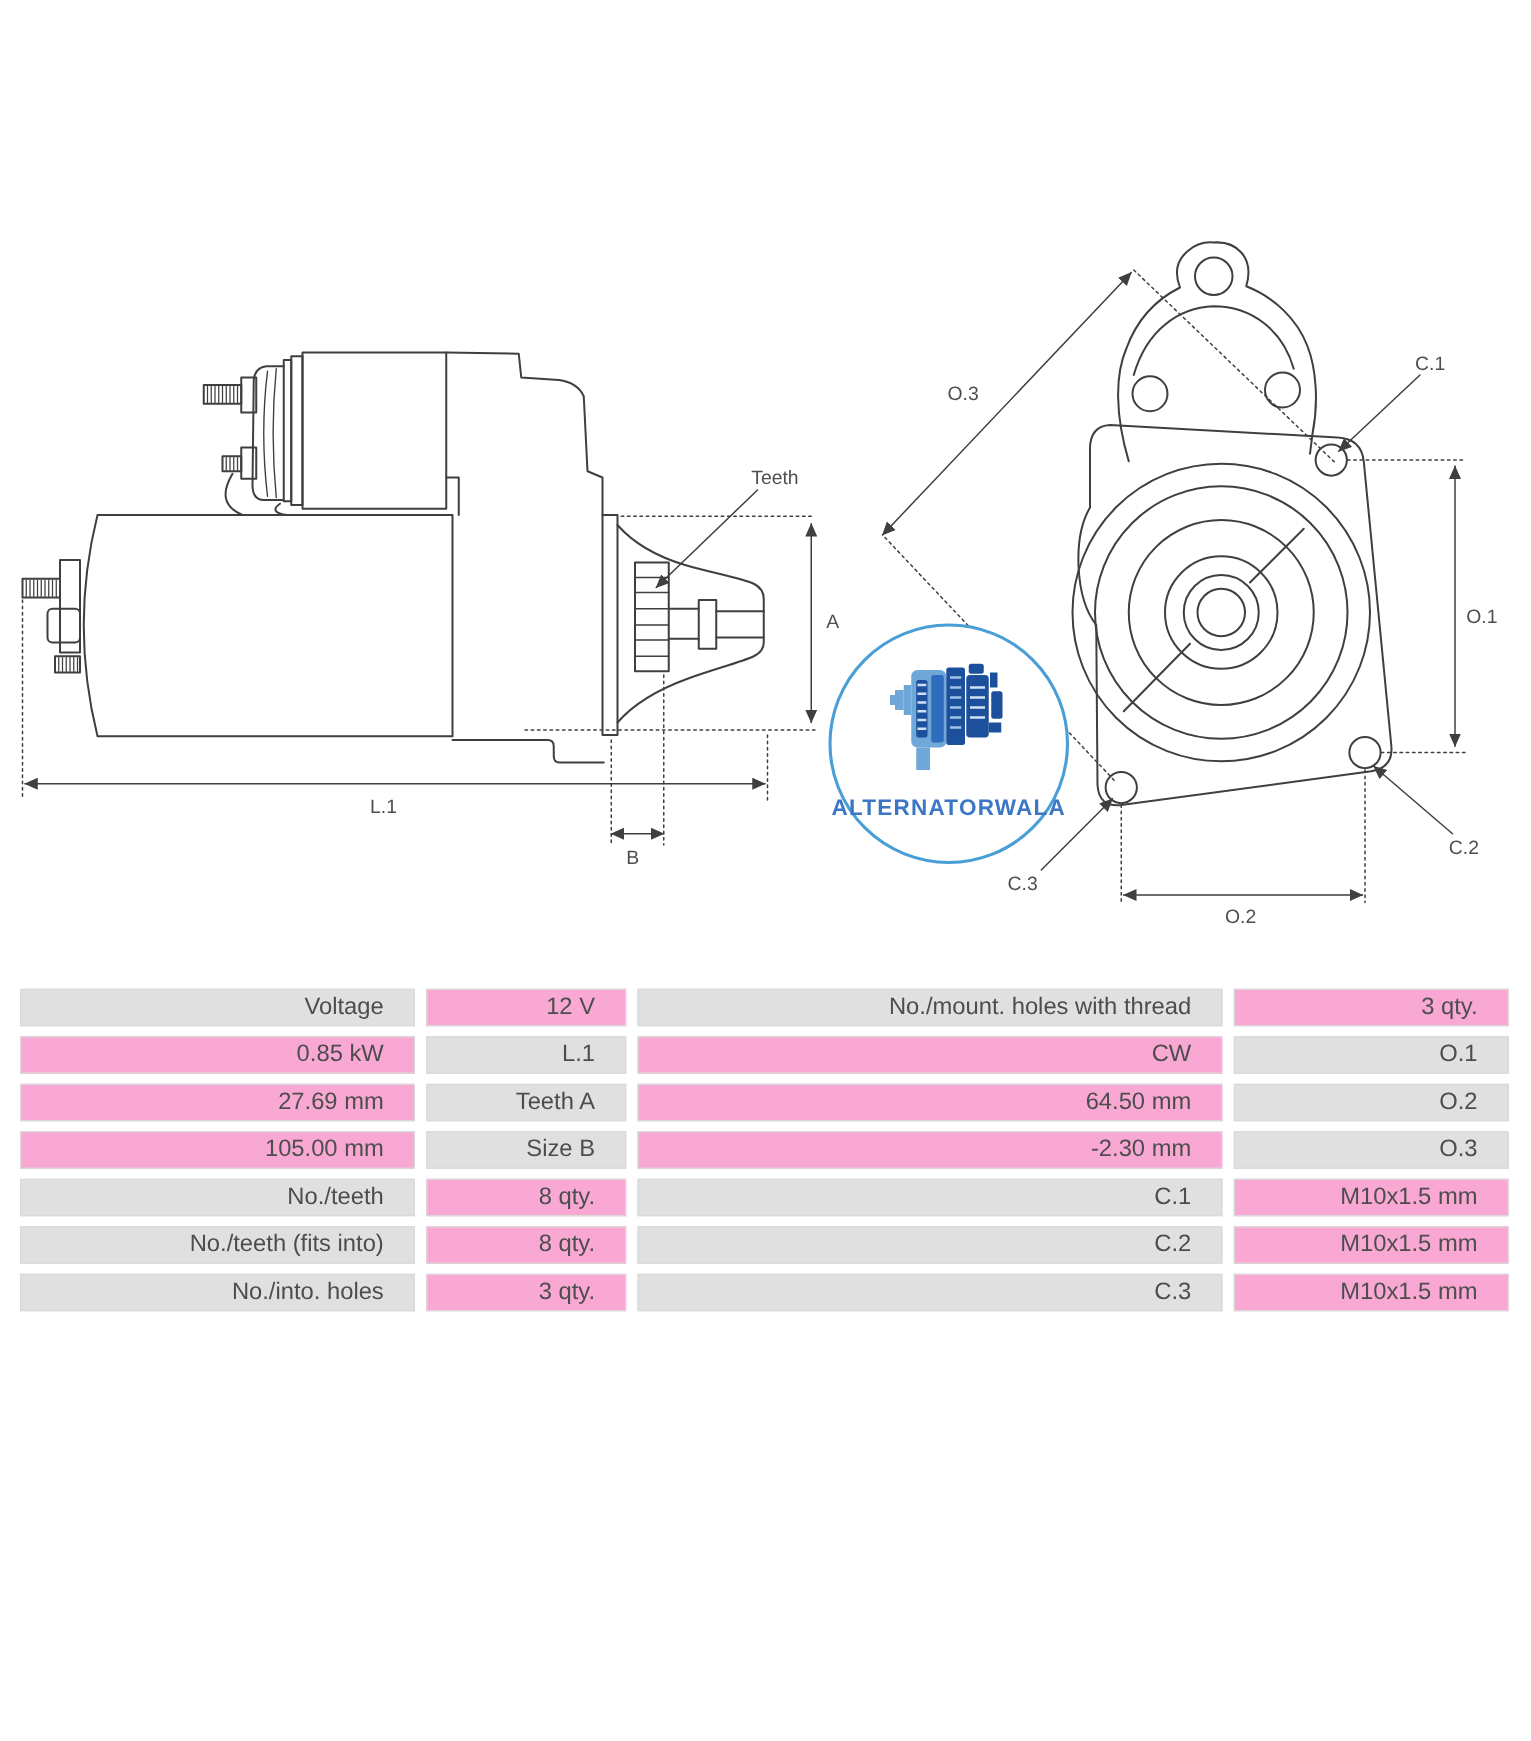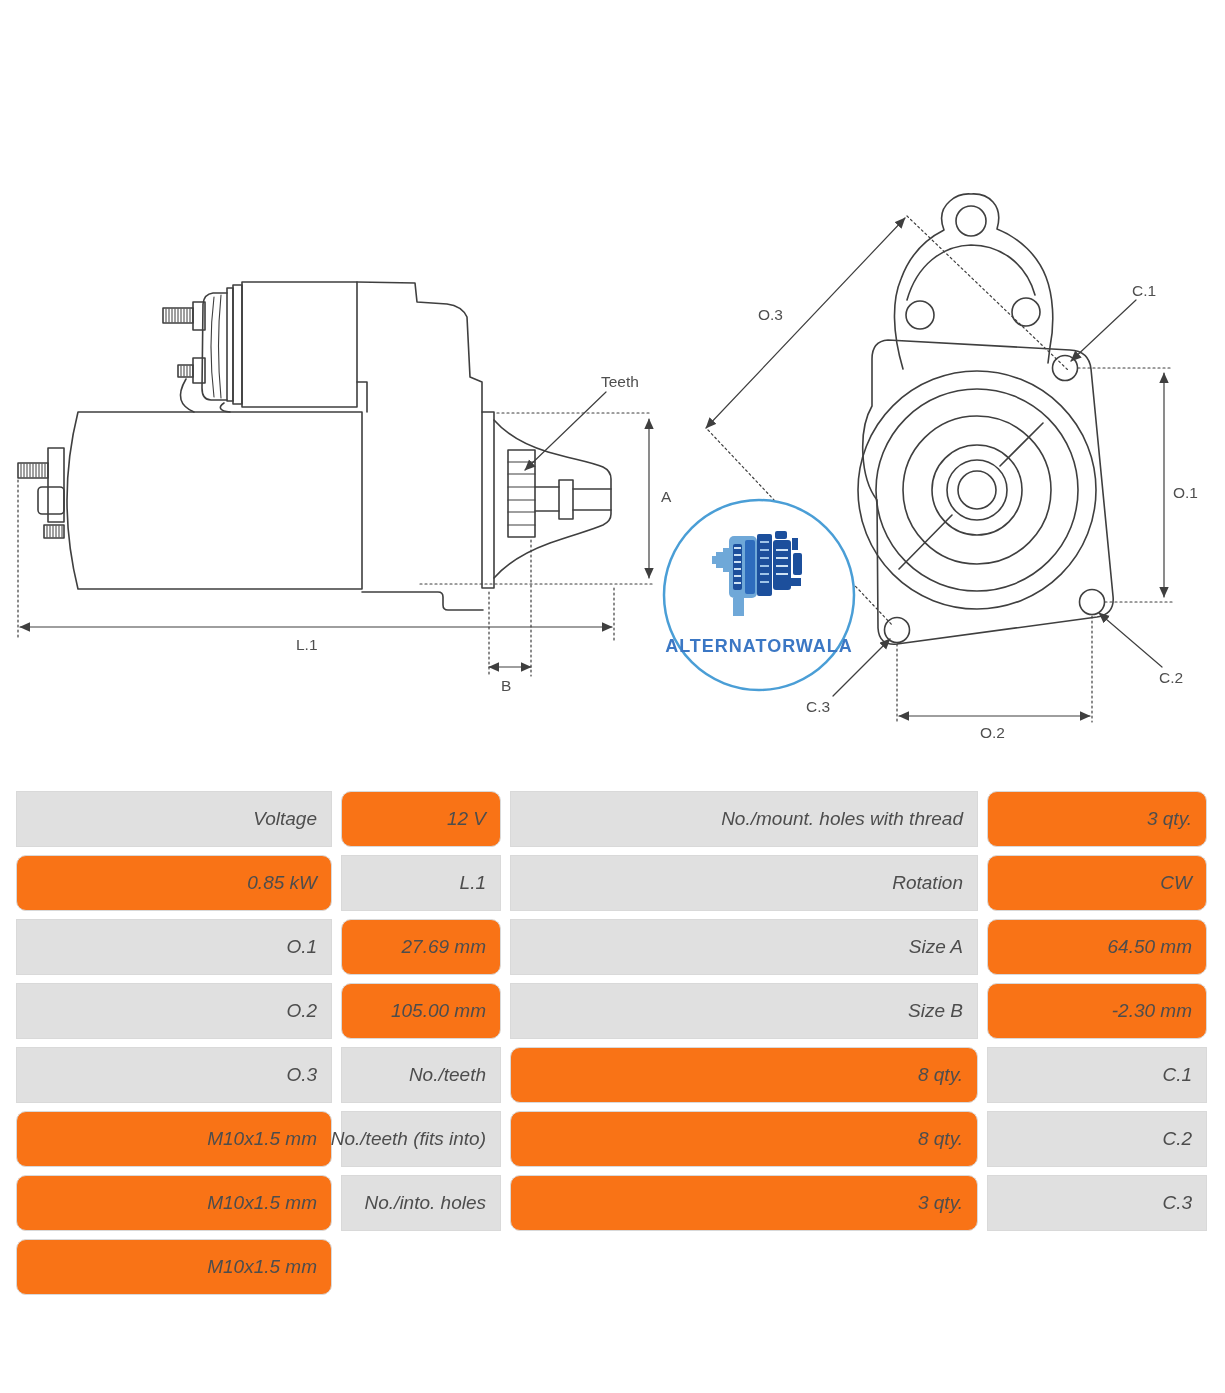--- a/index.html
+++ b/index.html
@@ -16,11 +16,10 @@
     column-gap:9px;row-gap:8px;
   }
   .cell{
-    height:56px;display:flex;align-items:center;justify-content:flex-end;
-    padding-right:14px;box-sizing:border-box;
+    height:30px;display:flex;align-items:center;justify-content:flex-end;
+    padding-right:24px;box-sizing:border-box;
     font-size:19px;color:#4d4d4d;border:1px solid #d9d9d9;
     white-space:nowrap;
-    font-style:italic;
   }
   .cell.label{background:#e0e0e0;}
   .cell.value{background:#f97316;border-radius:10px;}

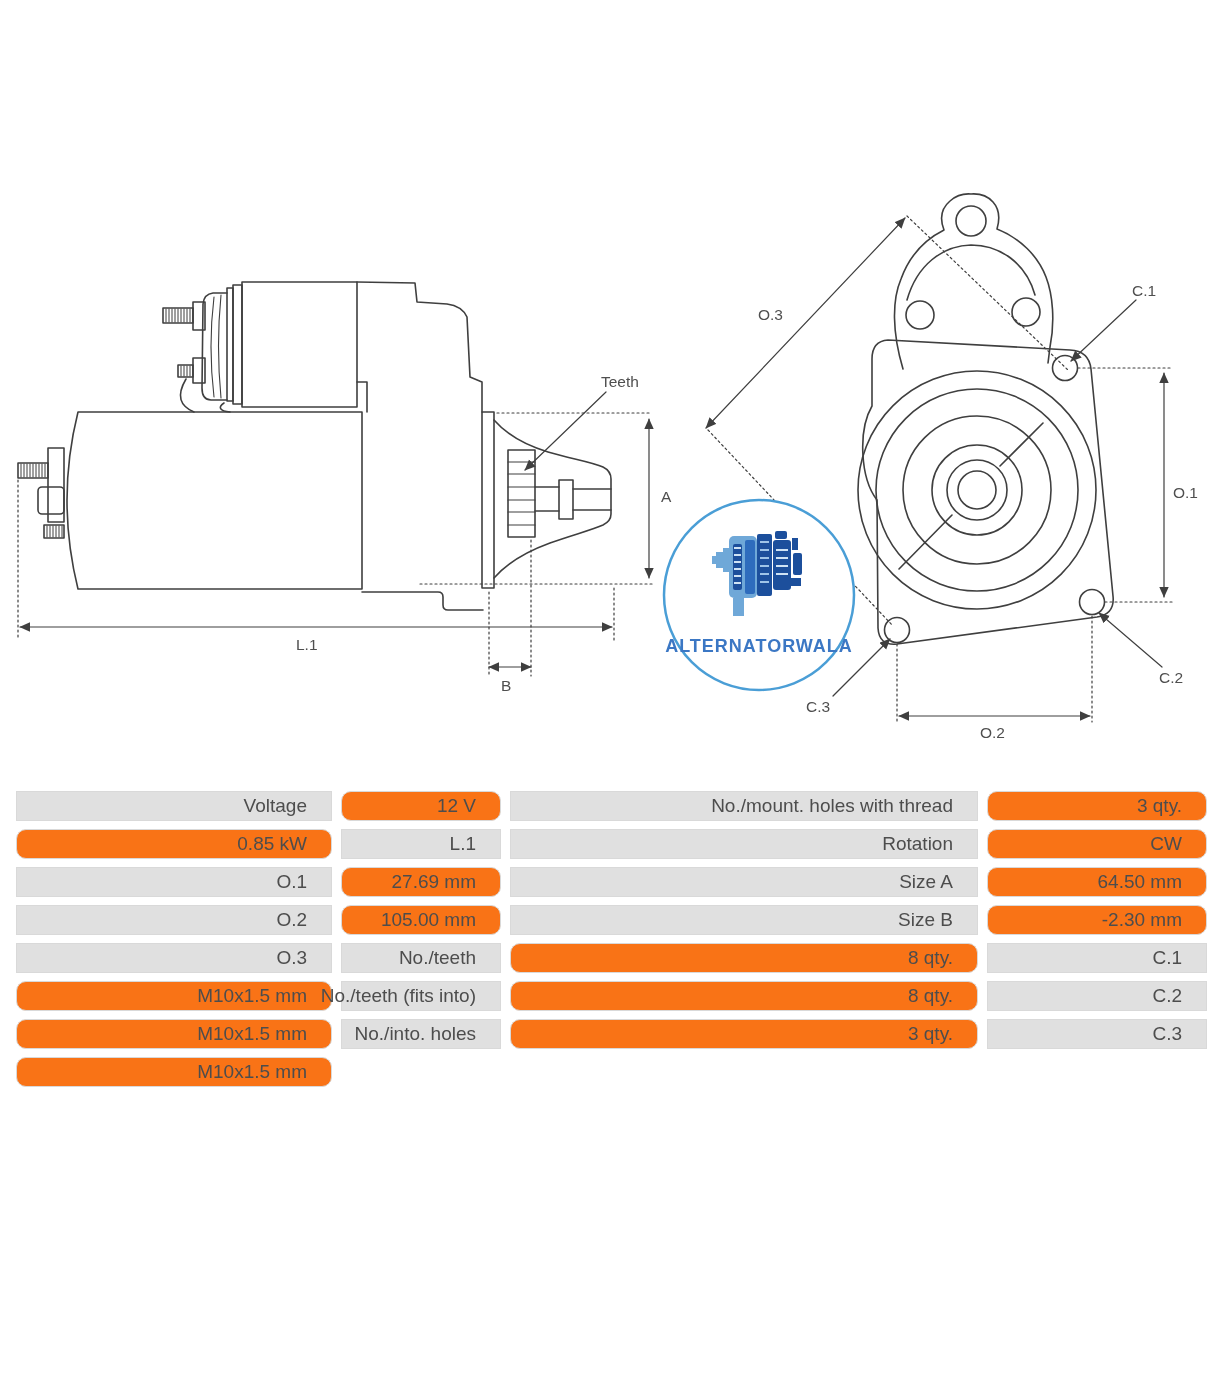--- a/index.html
+++ b/index.html
@@ -22,7 +22,7 @@
     white-space:nowrap;
   }
   .cell.label{background:#e0e0e0;}
-  .cell.value{background:#f97316;border-radius:10px;}
+  .cell.value{background:#f9a8d4;}
 </style>
 </head>
 <body>

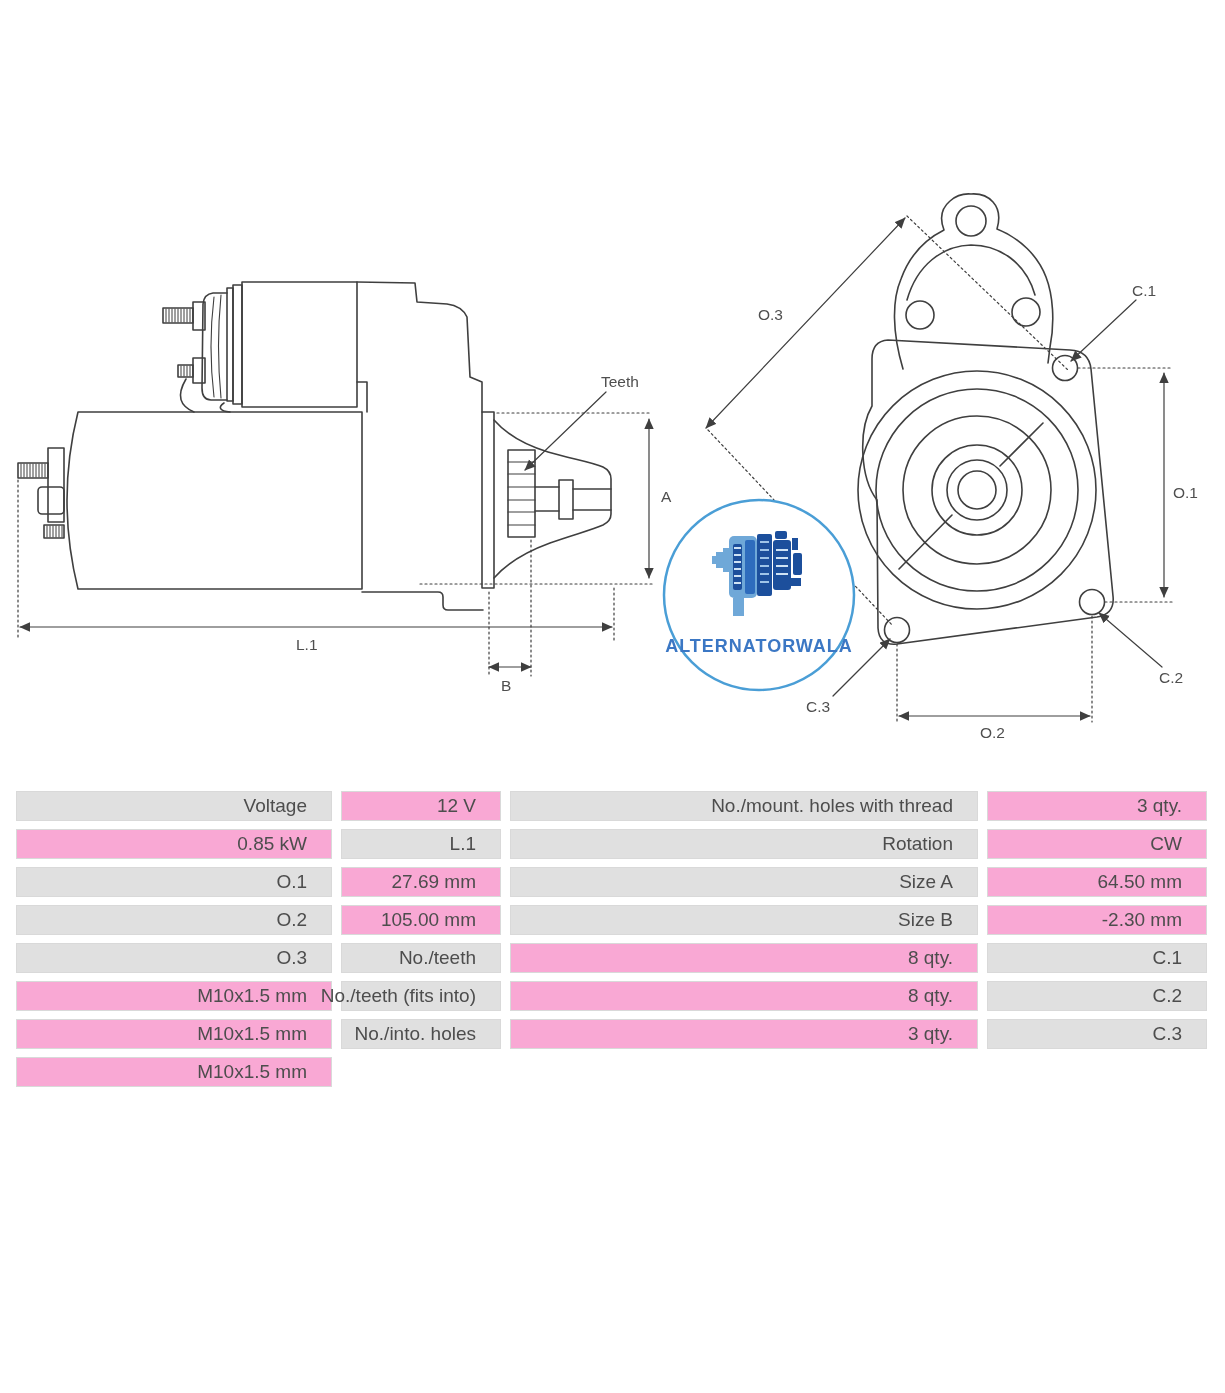--- a/index.html
+++ b/index.html
@@ -175,7 +175,6 @@
       <div class="cell value">3 qty.</div>
       <div class="cell value">0.85 kW</div>
       <div class="cell label">L.1</div>
-      <div class="cell label">Rotation</div>
       <div class="cell value">CW</div>
       <div class="cell label">O.1</div>
       <div class="cell value">27.69 mm</div>

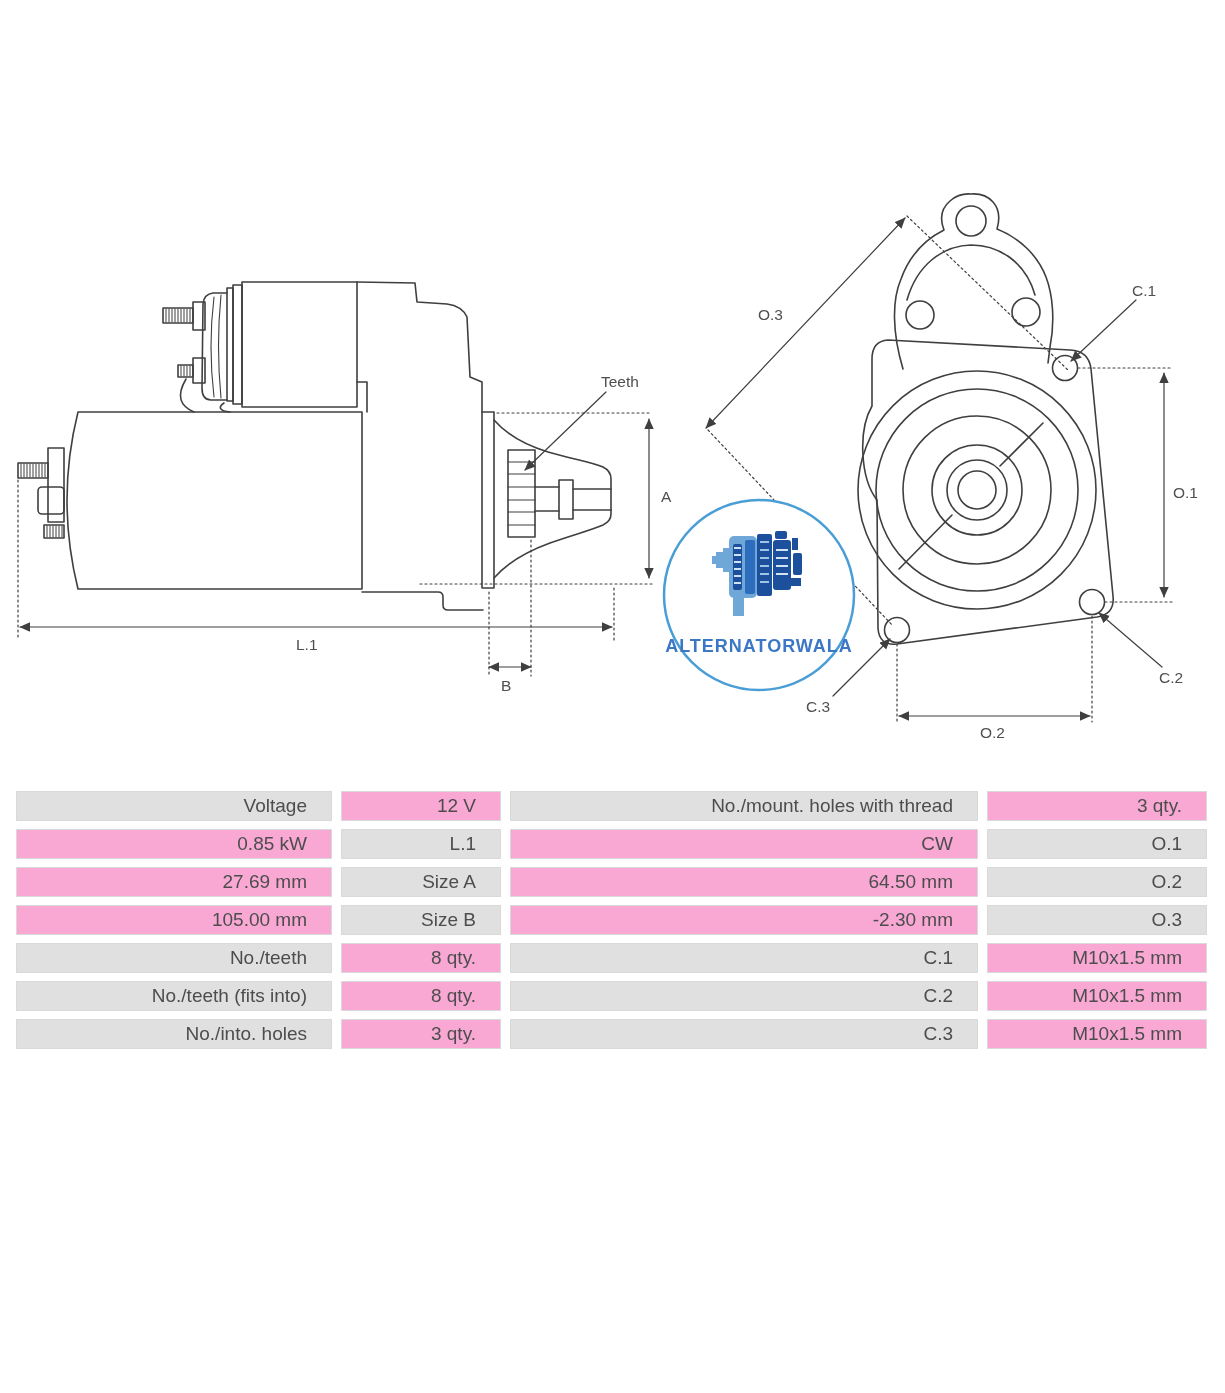--- a/index.html
+++ b/index.html
@@ -178,7 +178,7 @@
       <div class="cell value">CW</div>
       <div class="cell label">O.1</div>
       <div class="cell value">27.69 mm</div>
-      <div class="cell label">Size A</div>
+      <div class="cell label">Teeth A</div>
       <div class="cell value">64.50 mm</div>
       <div class="cell label">O.2</div>
       <div class="cell value">105.00 mm</div>

